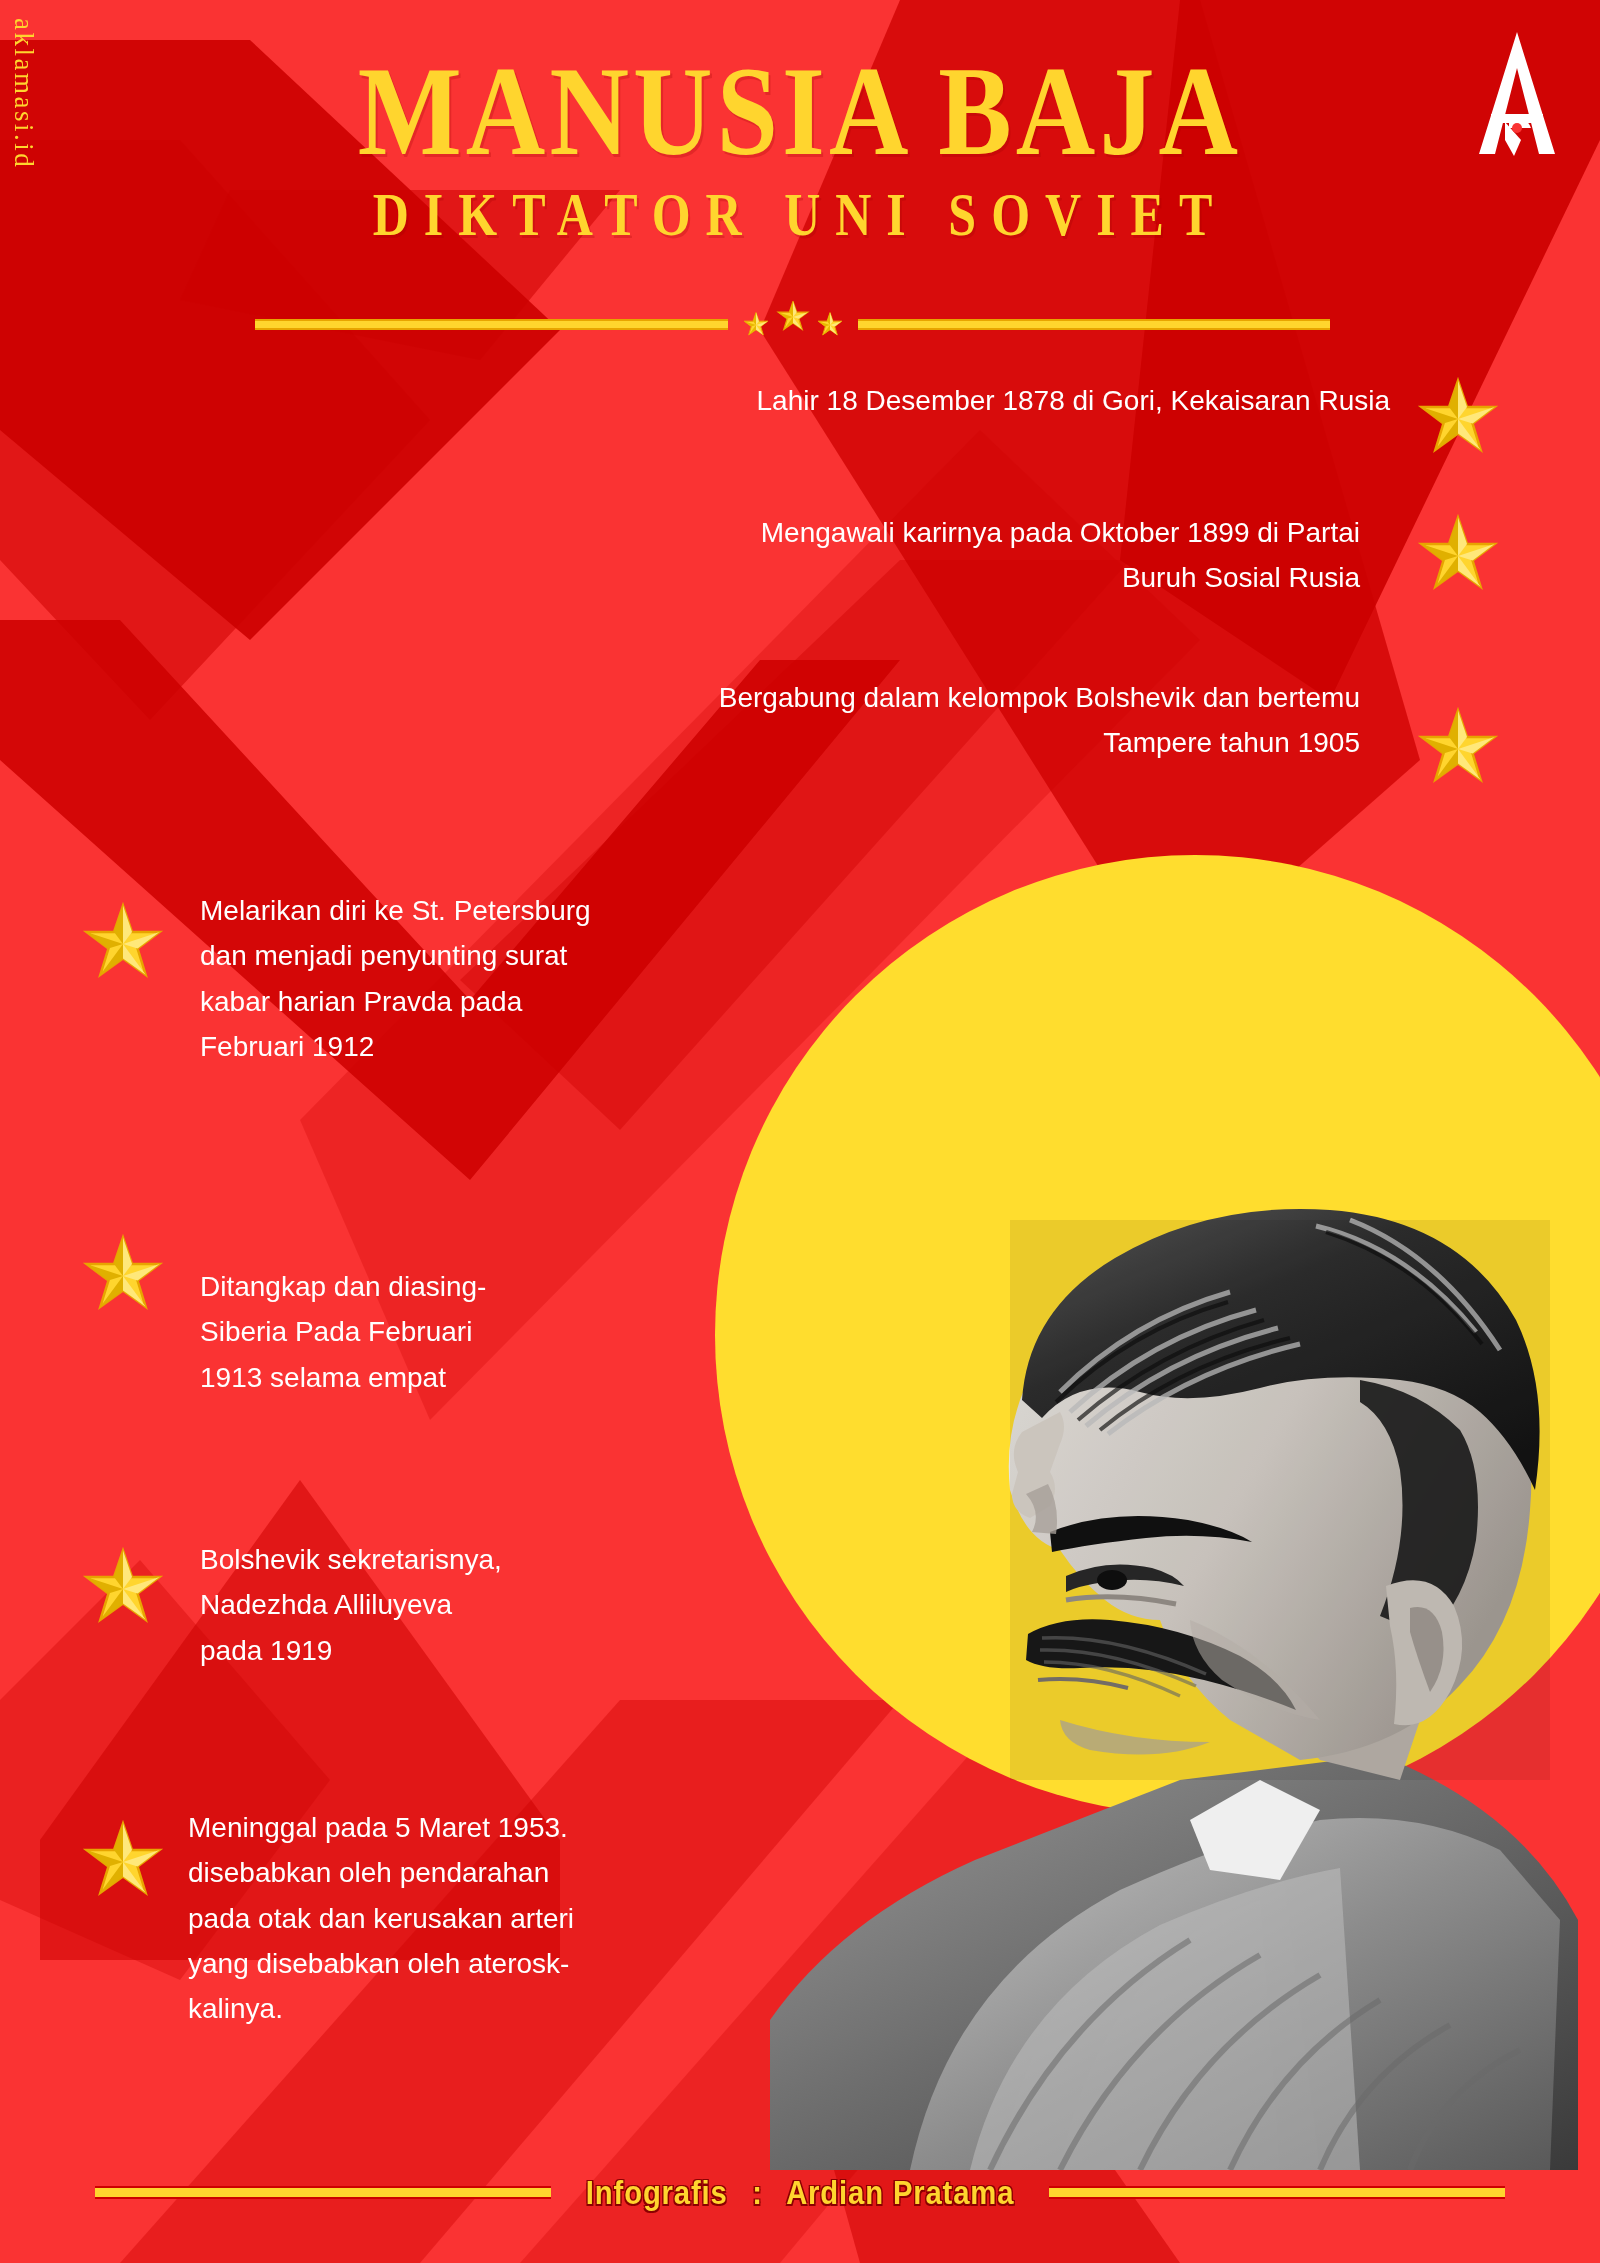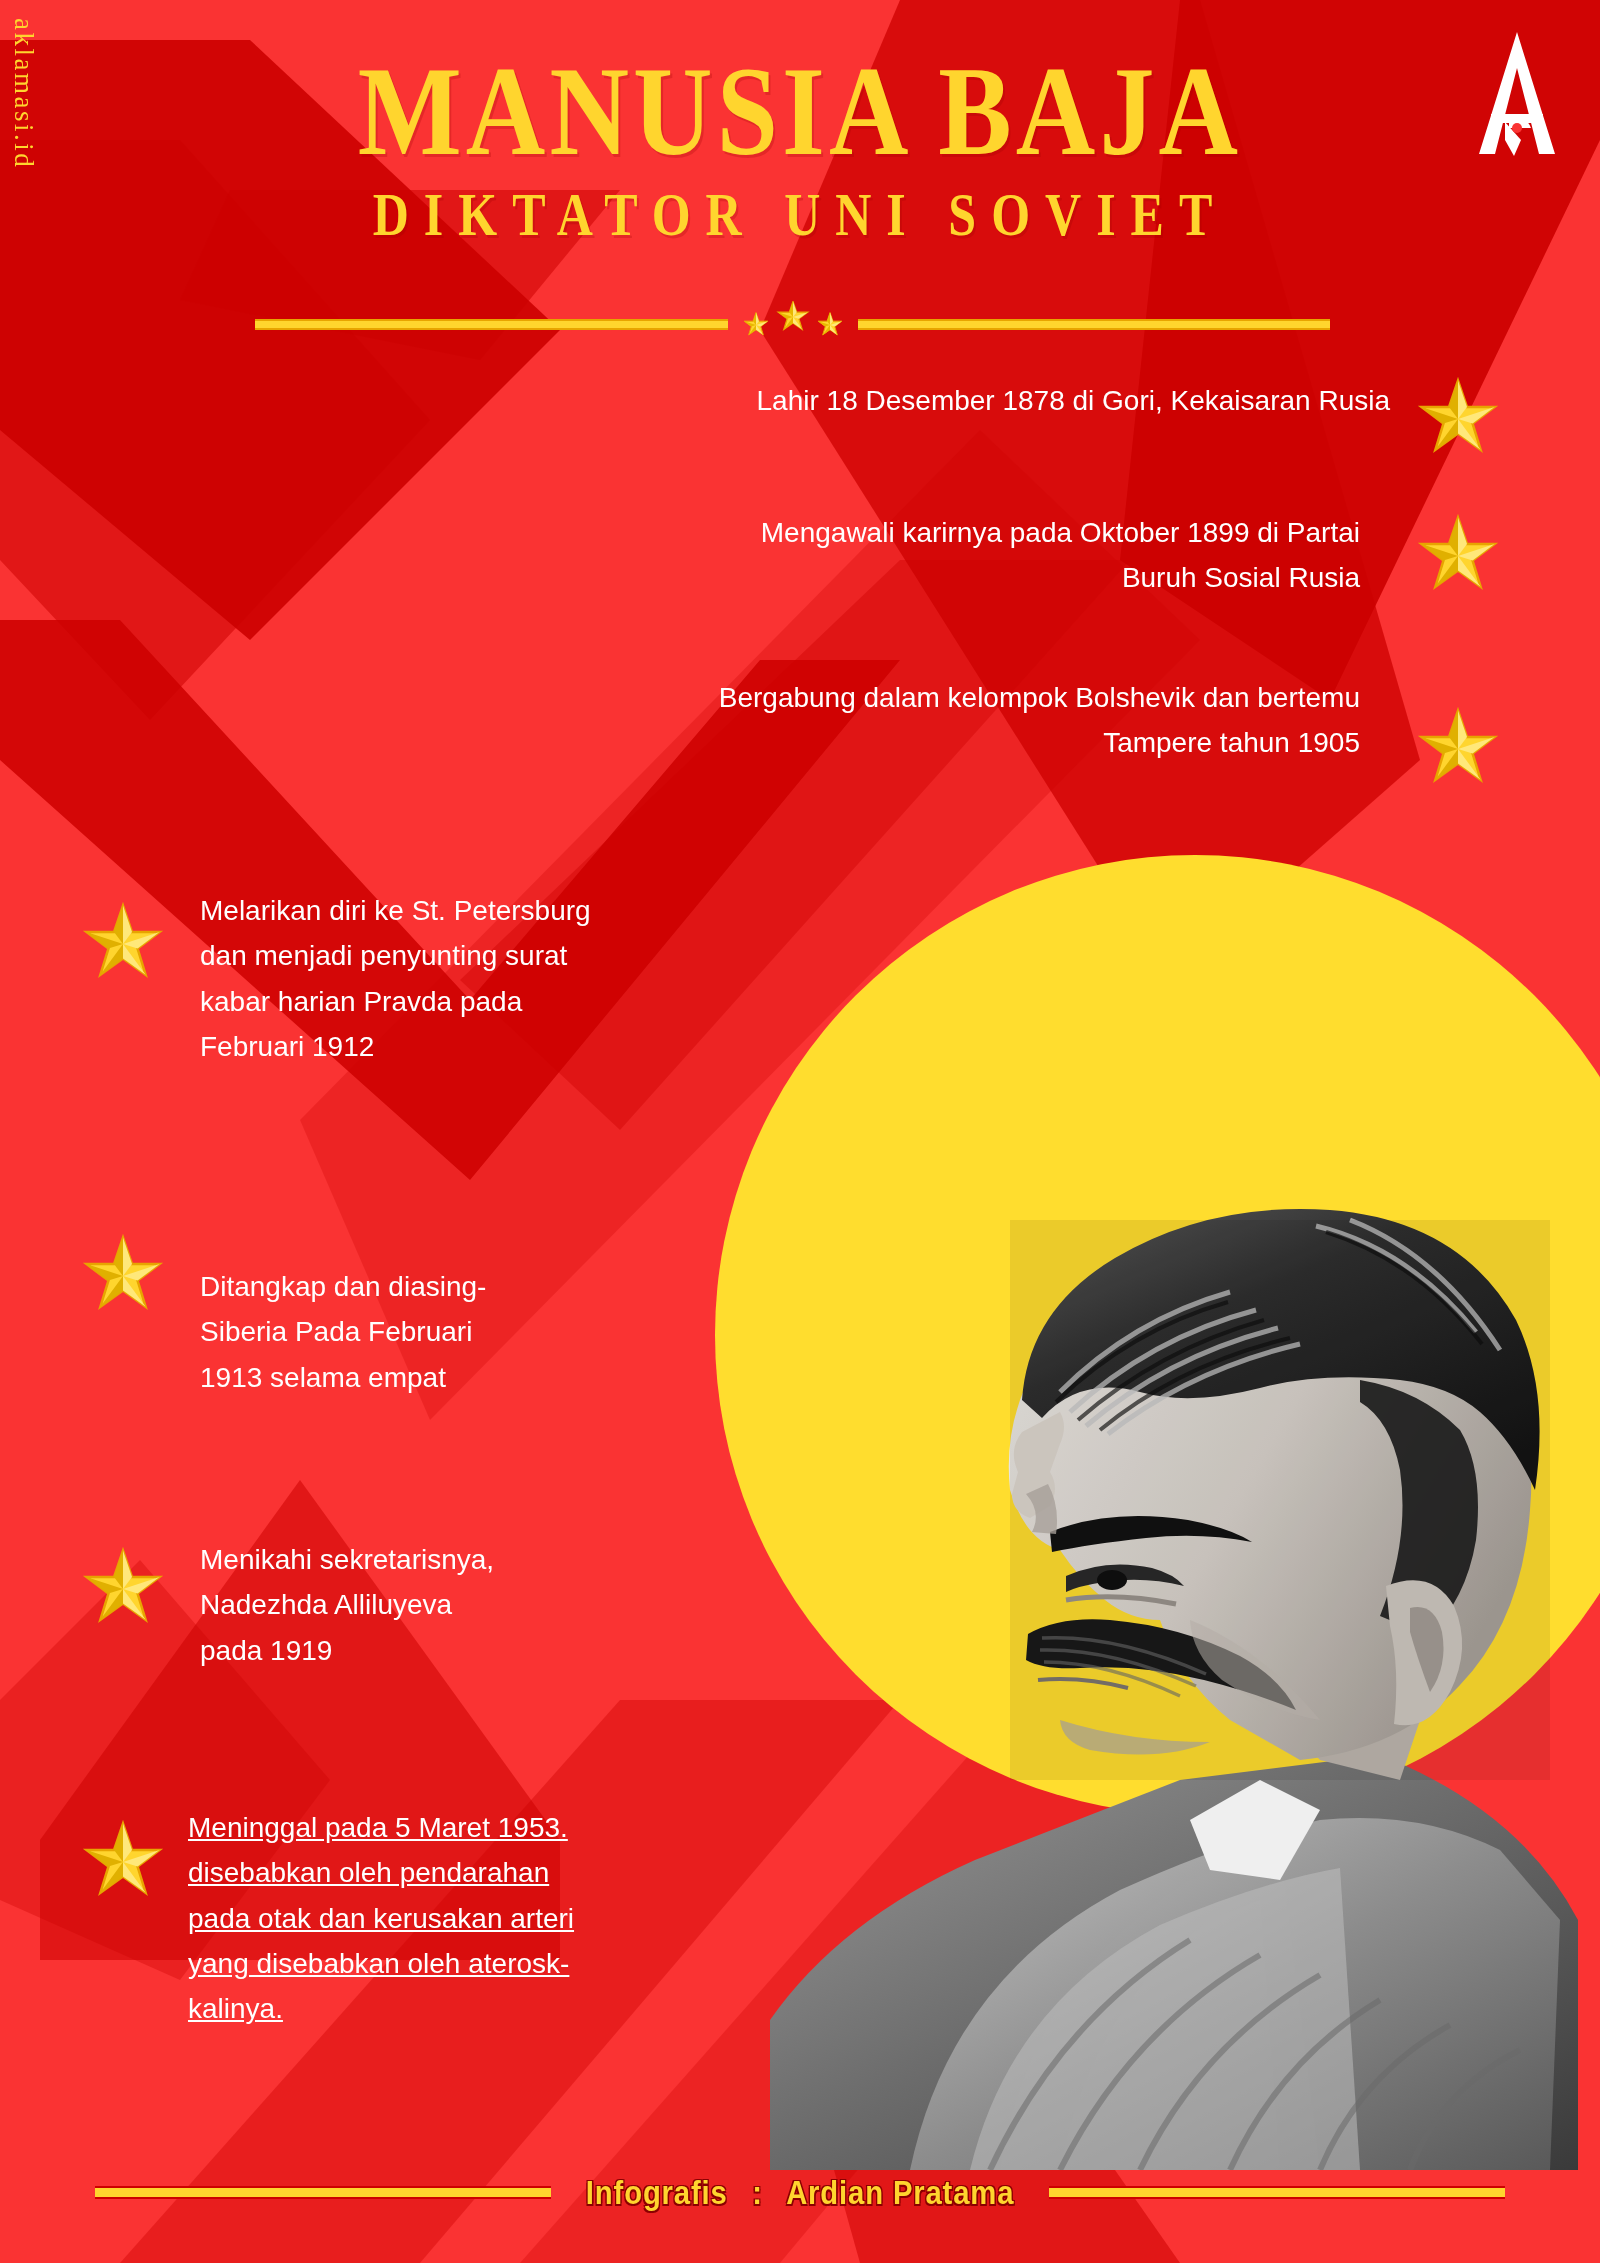--- a/index.html
+++ b/index.html
@@ -414,7 +414,7 @@
     </svg>
   </div>
   <div class="tx left" style="left:200px;top:1537px;width:700px;">
-    <div>Menikahi sekretarisnya,</div>
+    <div>Bolshevik sekretarisnya,</div>
     <div>Nadezhda Alliluyeva</div>
     <div>pada 1919</div>
   </div>

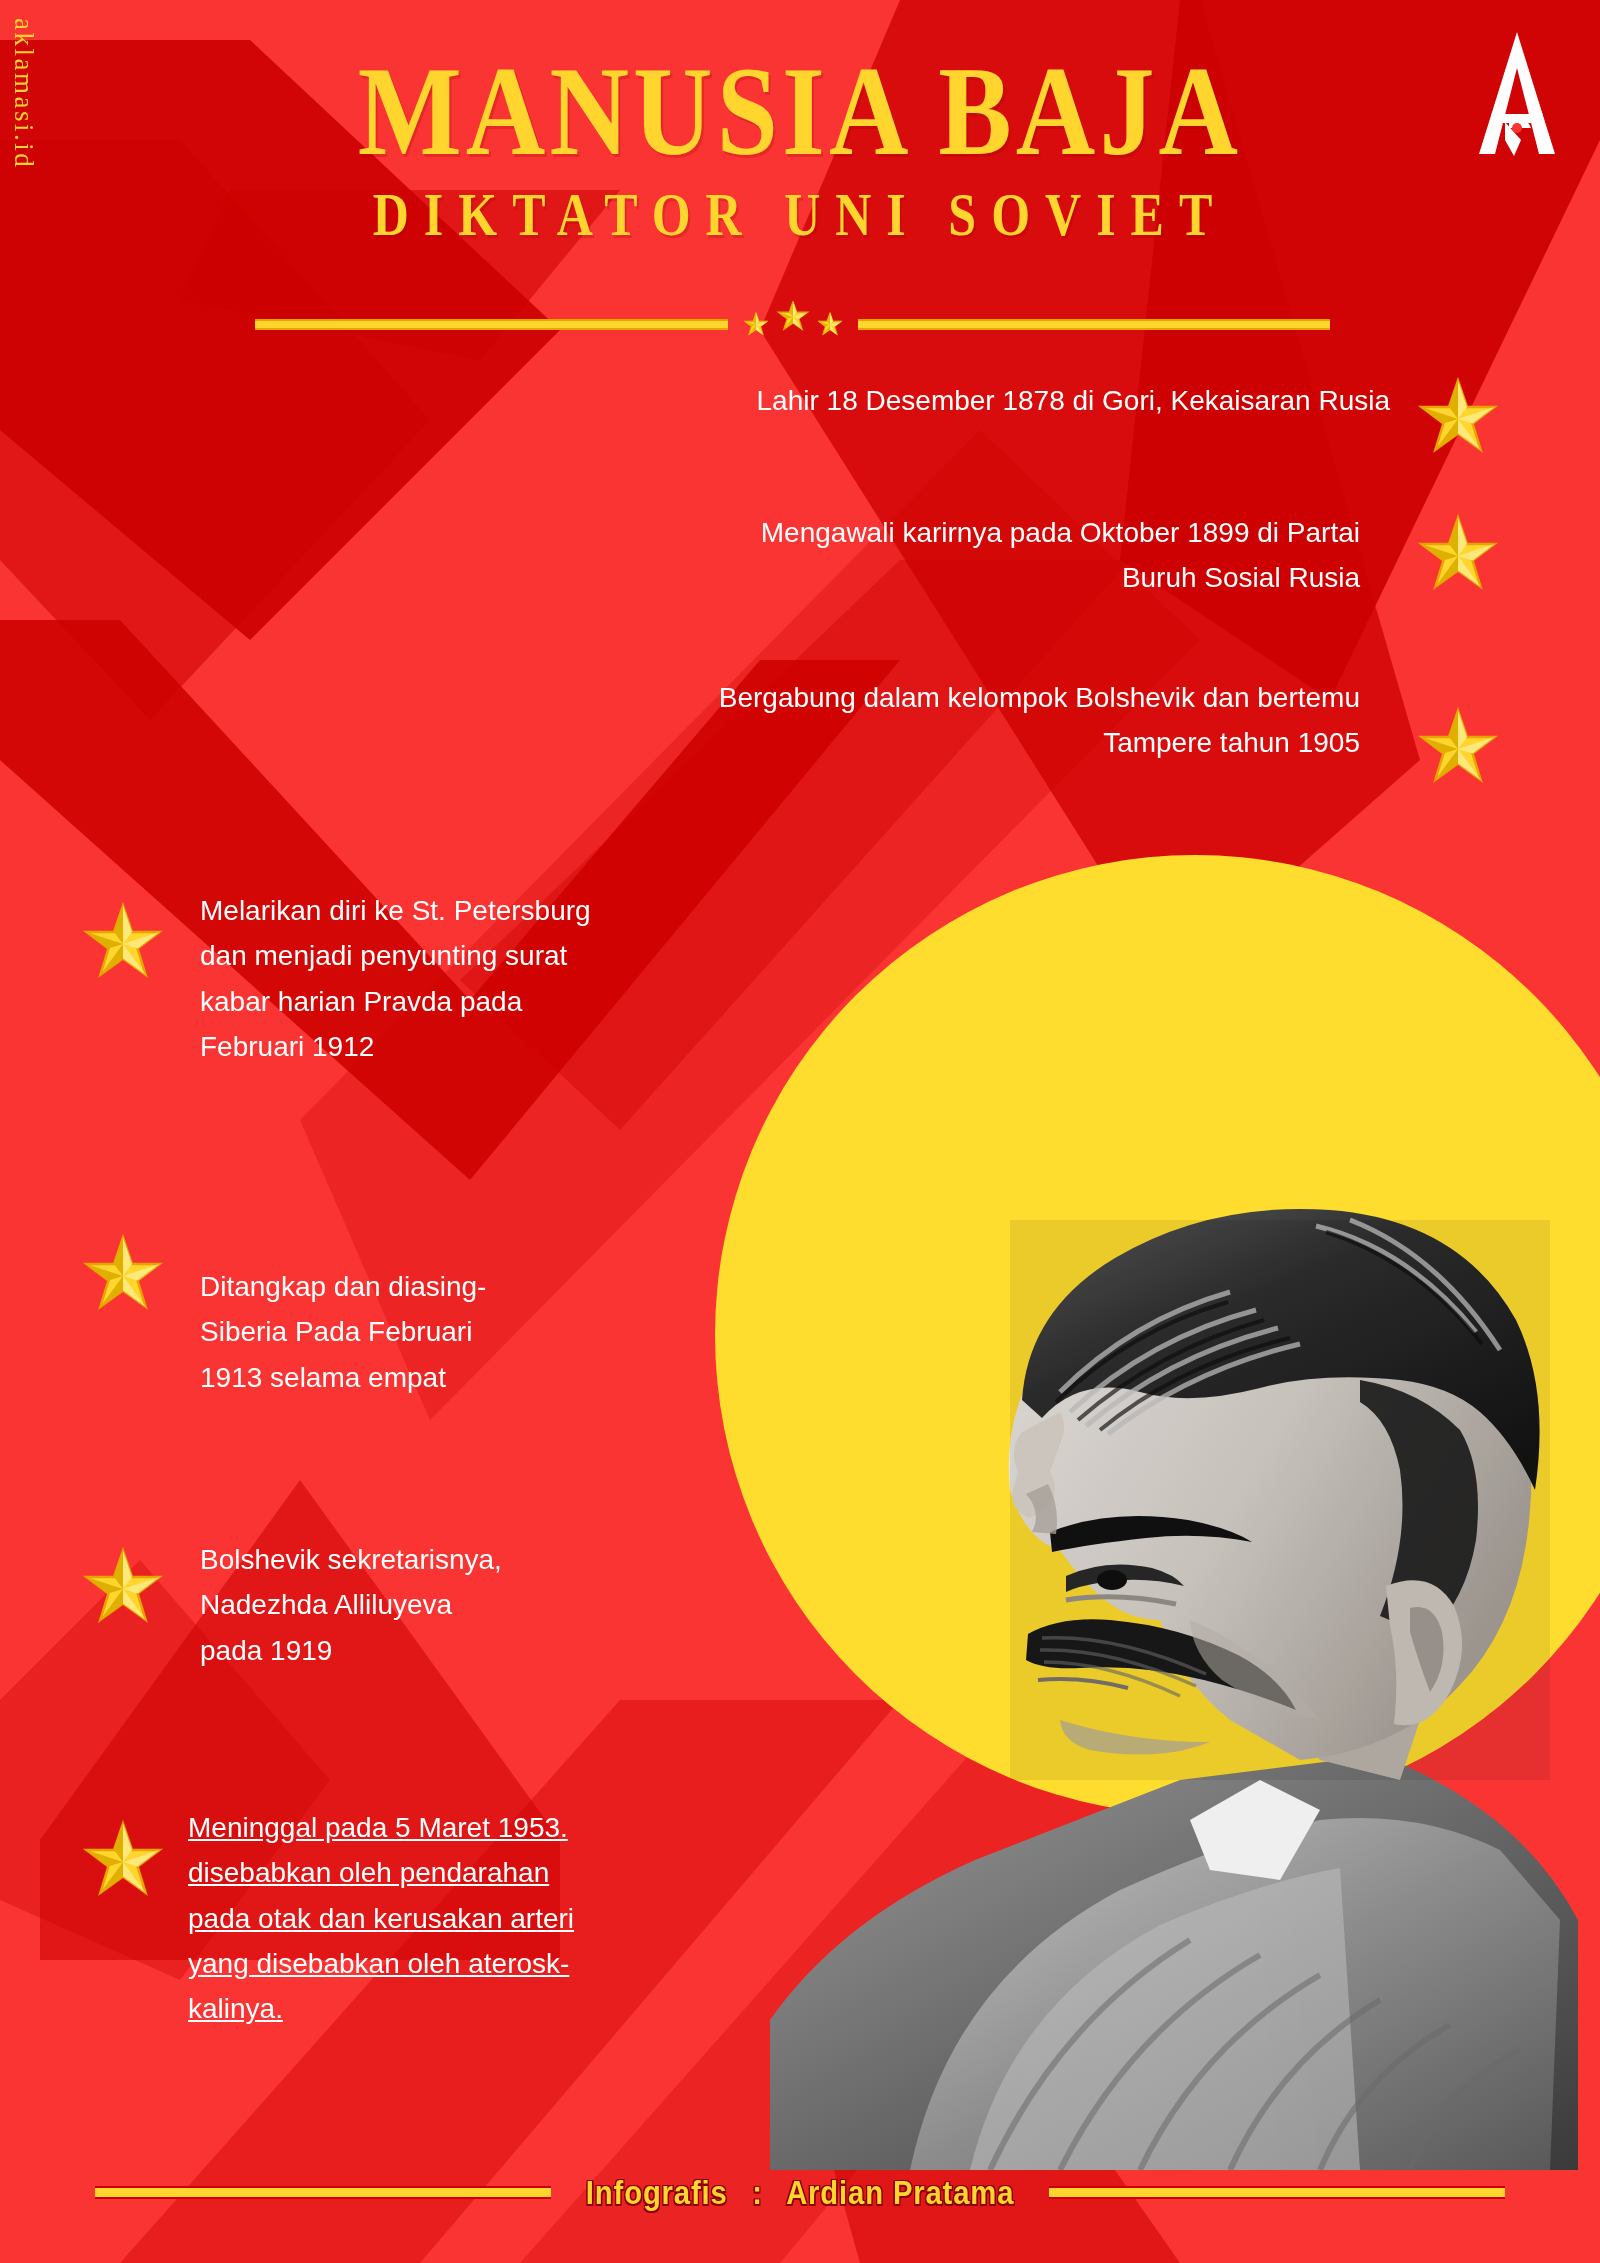--- a/index.html
+++ b/index.html
@@ -432,7 +432,7 @@
       </g>
     </svg>
   </div>
-  <div class="tx left" style="left:188px;top:1805px;width:780px;text-decoration:underline;">
+  <div class="tx left" style="left:188px;top:1805px;width:780px;">
     <div>Meninggal pada 5 Maret 1953.</div>
     <div>disebabkan oleh pendarahan</div>
     <div>pada otak dan kerusakan arteri</div>

